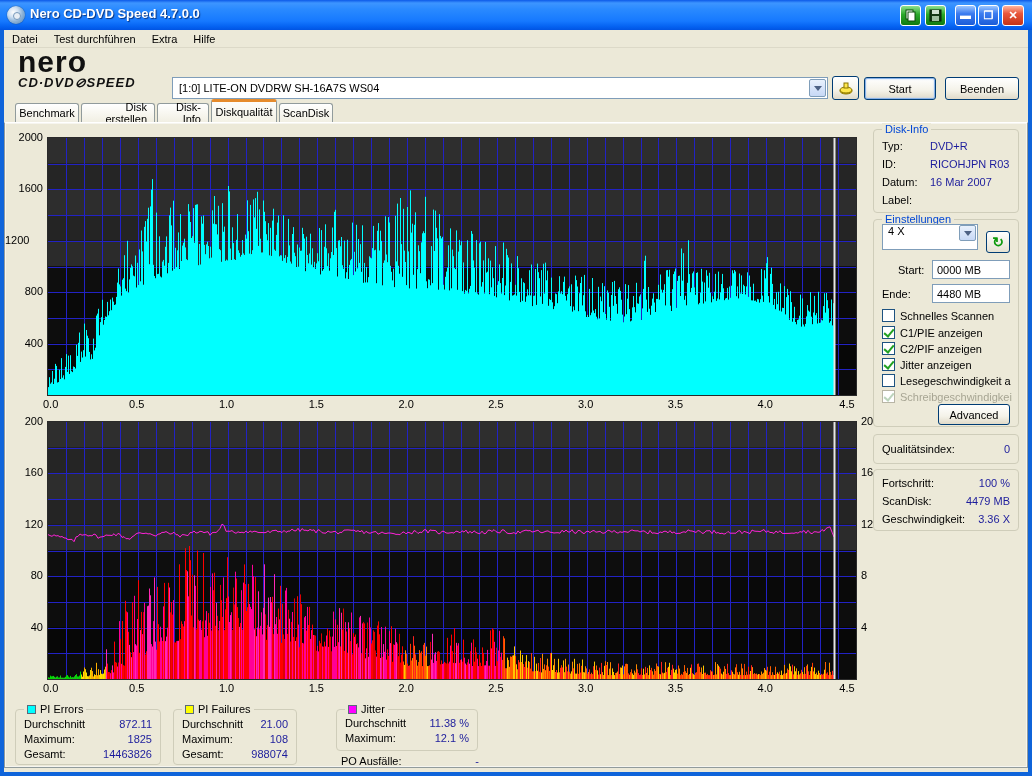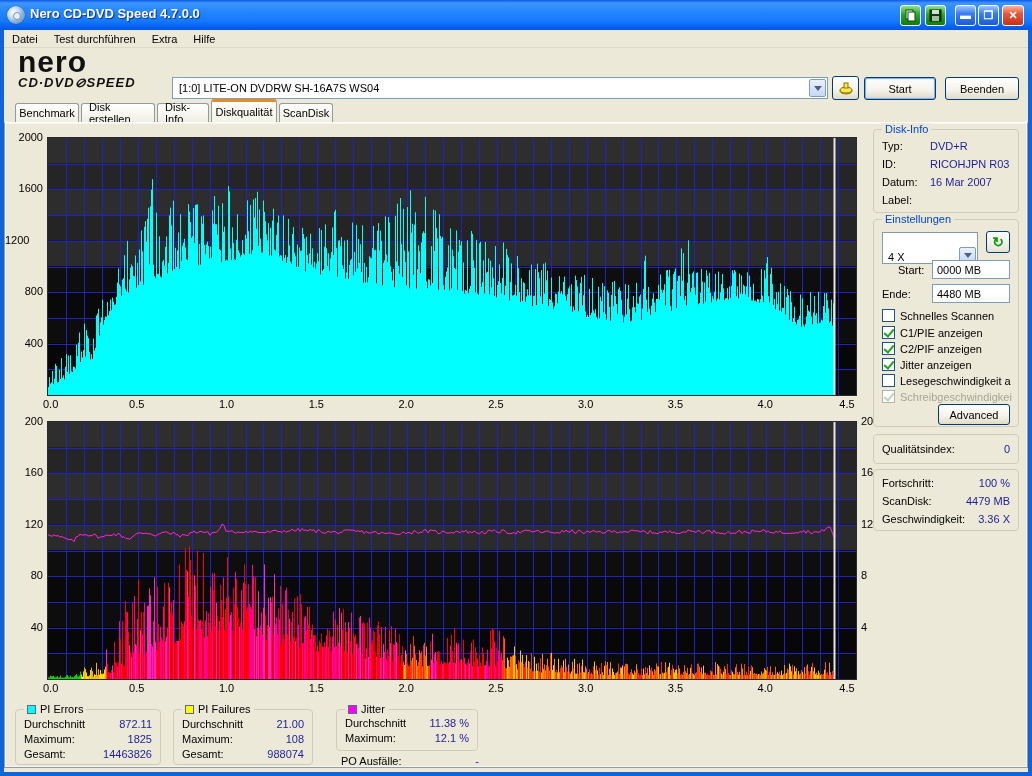--- a/index.html
+++ b/index.html
@@ -45,7 +45,7 @@
   .default-btn{box-shadow:0 0 0 1px #89b2e8 inset, 0 0 2px 1px #bcd4f2 inset;}
 
   
-  .tabstrip{position:absolute;left:0;top:69px;width:100%;height:23px;}
+  .tabstrip{position:absolute;left:0;top:69px;width:100%;height:23px;text-align:right;}
   .tab{position:absolute;top:4px;height:19px;border:1px solid #919b9c;border-bottom:none;border-radius:3px 3px 0 0;
     background:linear-gradient(180deg,#ffffff,#f1efe3);display:flex;align-items:center;justify-content:center;padding:0 7px;}
   .tab.active{top:0;height:23px;border-top:3px solid #e68b2c;background:linear-gradient(180deg,#fdfdfb,#f4f2e6);z-index:3;font-weight:normal;}

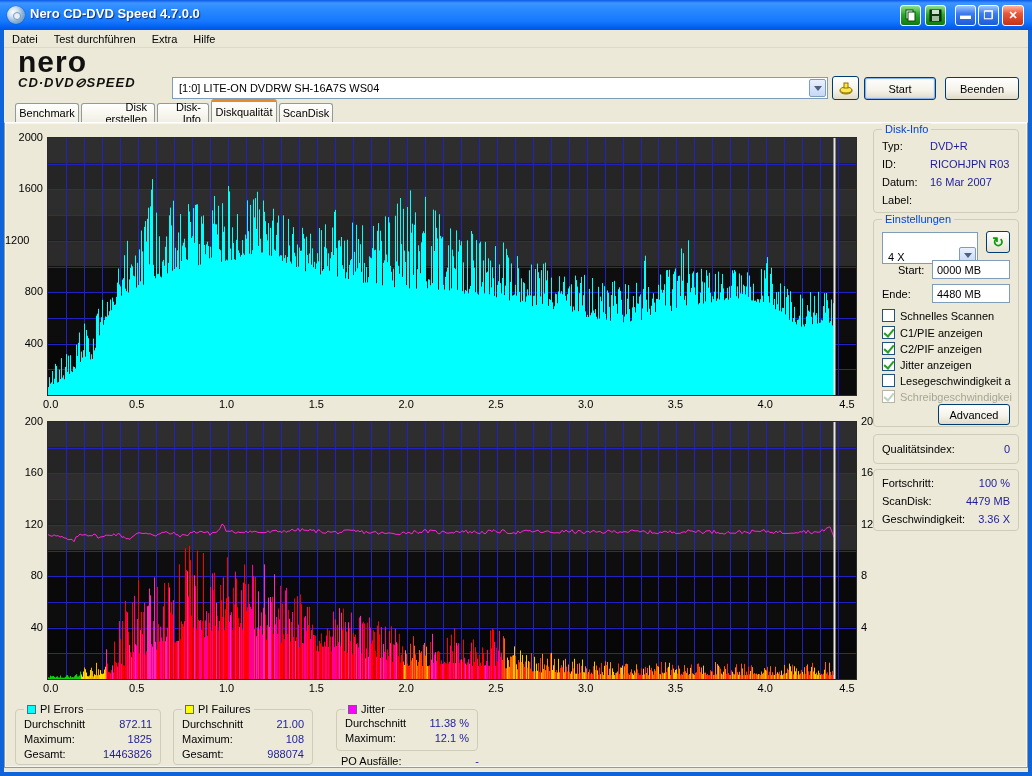--- a/index.html
+++ b/index.html
@@ -275,7 +275,7 @@
 
       <div class="group" style="left:868px;top:96px;width:146px;height:208px;">
         <span class="group-title blue-caption">Einstellungen</span>
-        <div style="position:absolute;left:8px;top:12px;width:96px;height:32px;border:1px solid #7f9db9;background:#fff;display:flex;align-items:flex-end;">
+        <div style="position:absolute;left:8px;top:4px;width:96px;height:26px;border:1px solid #7f9db9;background:#fff;display:flex;align-items:flex-start;">
           <span style="flex:1;padding-left:5px;">4 X</span>
           <span class="combo-arrow" style="height:16px;">
               <span class="tri-down"></span>

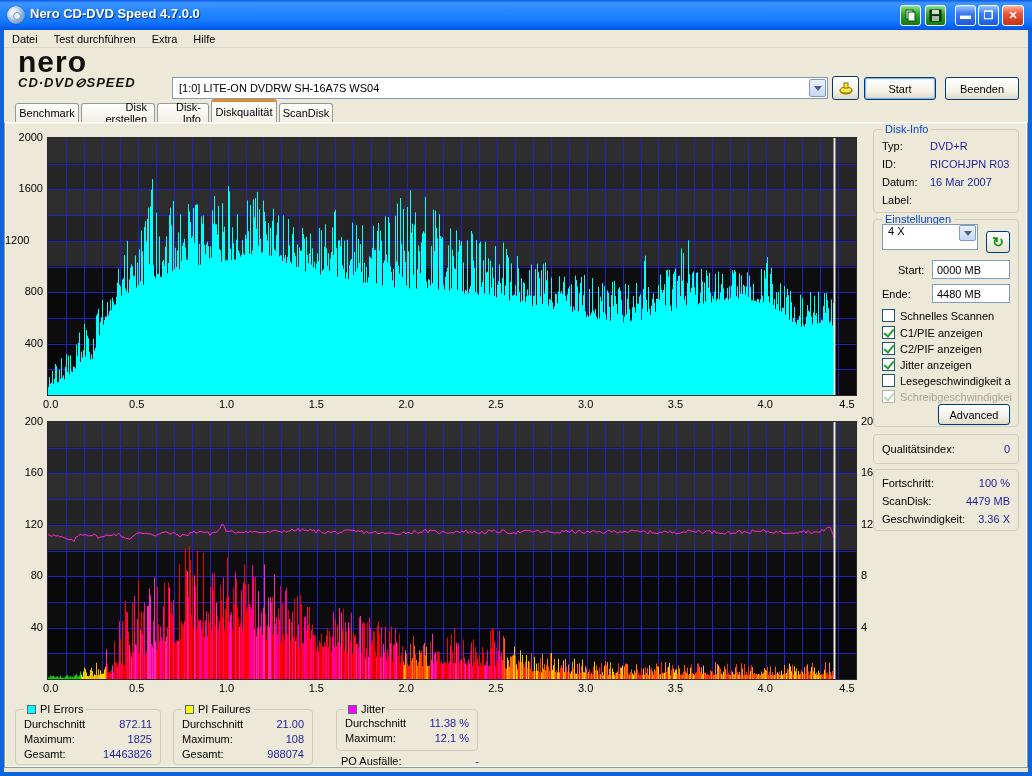--- a/index.html
+++ b/index.html
@@ -356,7 +356,7 @@
             <span class="val">14463826</span>
           </div>
       </div>
-      <div class="group" style="left:168px;top:586px;width:140px;height:56px;">
+      <div class="group" style="left:168px;top:586px;width:124px;height:56px;">
         <span class="group-title"><span class="legend-sq" id="lg1" style="background: rgb(255, 255, 0);"></span><span>PI Failures</span></span>
         <div class="row" style="top:8px;">
             <span class="lbl">Durchschnitt</span>

